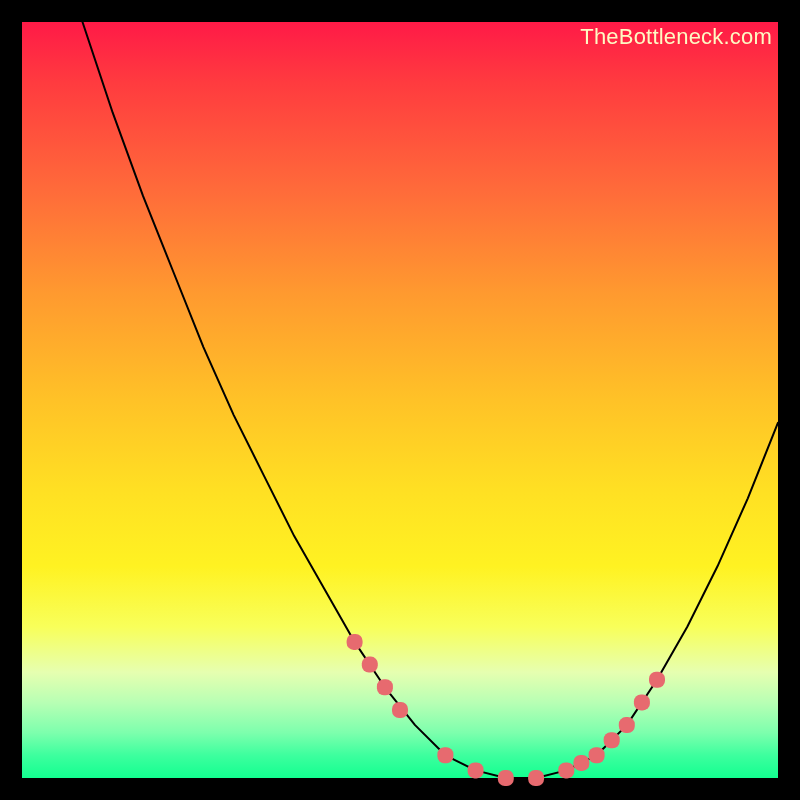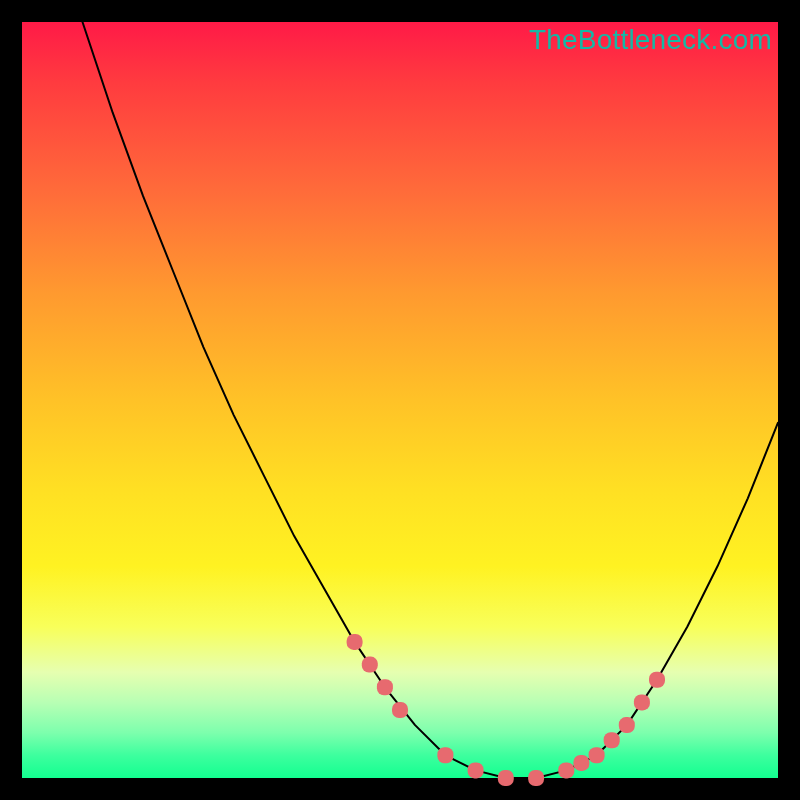--- a/index.html
+++ b/index.html
@@ -47,8 +47,8 @@
     position: absolute;
     top: 2px;
     right: 6px;
-    color: #14b8a6;
-    font-size: 28px;
+    color: #fef9c3;
+    font-size: 22px;
     font-weight: 500;
     letter-spacing: 0.2px;
     user-select: none;

